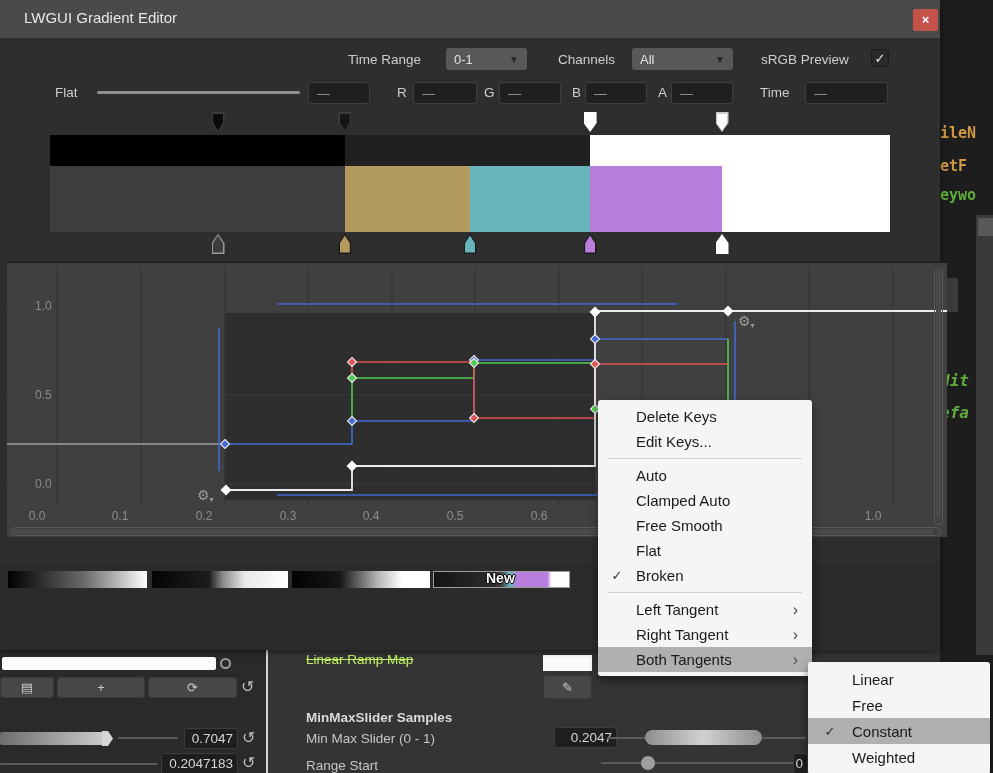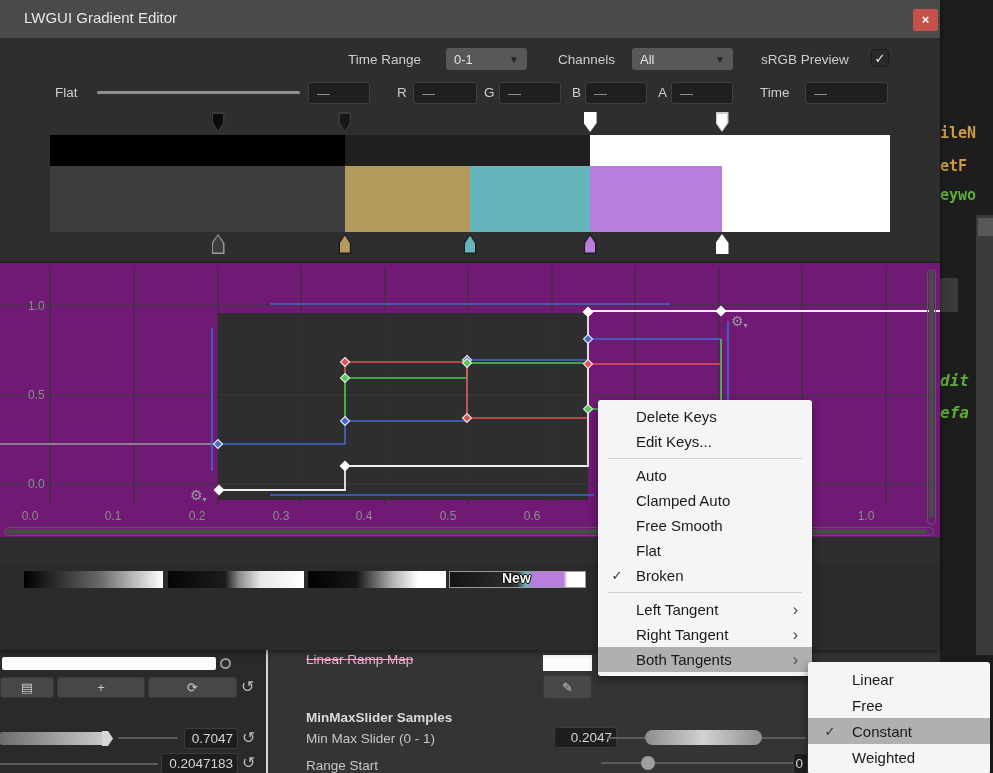--- a/index.html
+++ b/index.html
@@ -66,7 +66,7 @@
   .m-up, .m-up .inner { clip-path:polygon(50% 0,100% 45%,100% 100%,0 100%,0 45%); }
 
   
-  #curve-panel { position:absolute; left:0; top:262px; width:940px; height:275px; background:#701a75; border-top:1px solid #1a1a1a; }
+  #curve-panel { position:absolute; left:7px; top:262px; width:940px; height:275px; background:#404040; border-top:1px solid #1a1a1a; }
   .ytick { position:absolute; left:28px; font-size:12px; color:#8d8d8d; }
   .xtick { position:absolute; top:246px; font-size:12px; color:#8d8d8d; transform:translateX(-50%); }
   .gear { position:absolute; font-size:14px; color:#9b9b9b; }

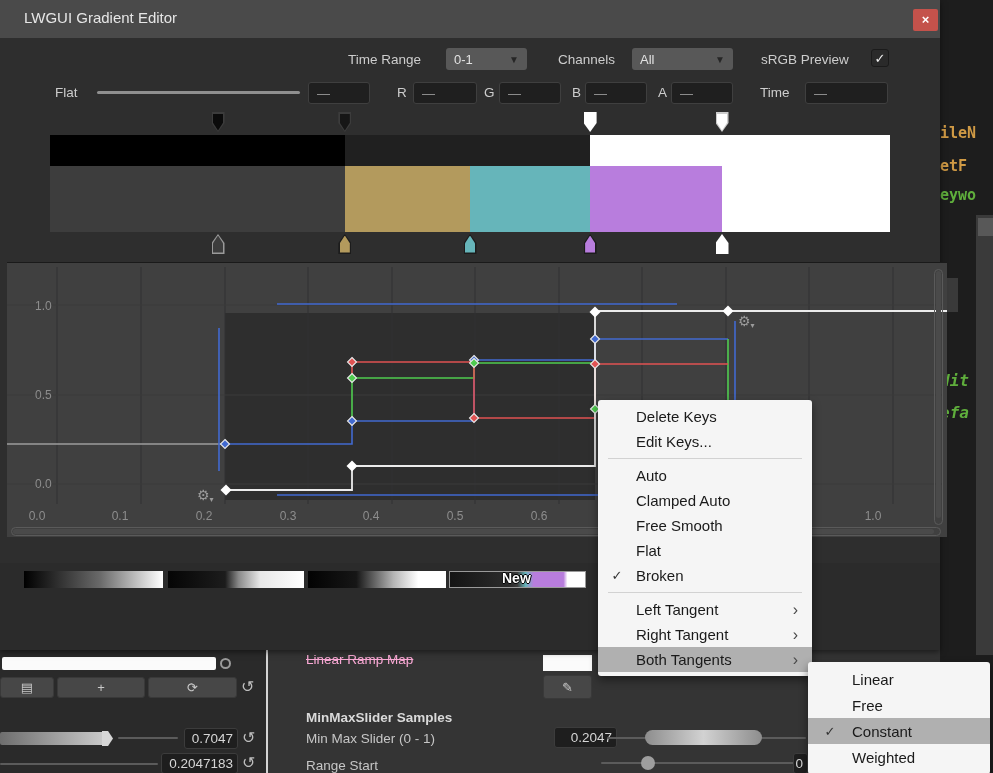--- a/index.html
+++ b/index.html
@@ -82,7 +82,7 @@
   #presets-title { position:absolute; left:22px; top:3px; font-size:13.5px; color:#c8c8c8; }
   #presets-kebab { position:absolute; left:910px; top:2px; font-size:15px; color:#b0b0b0; }
   #presets-body { position:absolute; left:0; top:563px; width:940px; height:87px; background:#2b2b2b; }
-  .swatch { position:absolute; top:8px; height:17px;margin-left:16px; }
+  .swatch { position:absolute; top:8px; height:17px; }
   #swatch-3 { border:1px solid #9a9a9a; }
   #new-badge { position:absolute; left:52px; top:-2px; font-size:14px; font-weight:bold; color:#fff;
                text-shadow:-1px 0 0 #000, 1px 0 0 #000, 0 -1px 0 #000, 0 1px 0 #000; }

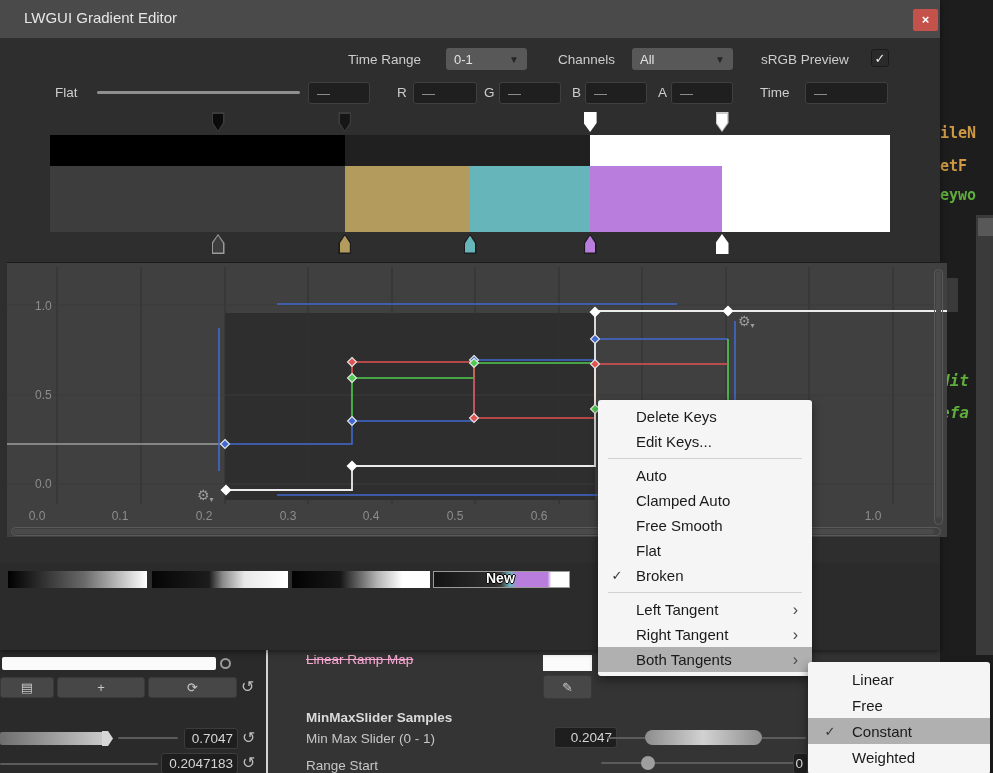--- a/index.html
+++ b/index.html
@@ -143,7 +143,7 @@
     <div class="vfield" style="left:161px;top:103px;width:77px">0.2047183</div>
     <span class="undo" style="left:242px;top:105px">↺</span>
 
-    <div class="ilabel" style="top:2px;color:#f9a8d4;text-decoration:line-through">Linear Ramp Map</div>
+    <div class="ilabel" style="top:2px;color:#bef264;text-decoration:line-through">Linear Ramp Map</div>
     <div class="ilabel" style="top:60px;font-weight:bold;color:#dadada">MinMaxSlider Samples</div>
     <div class="ilabel" style="top:81px">Min Max Slider (0 - 1)</div>
     <div class="ilabel" style="top:108px">Range Start</div>

